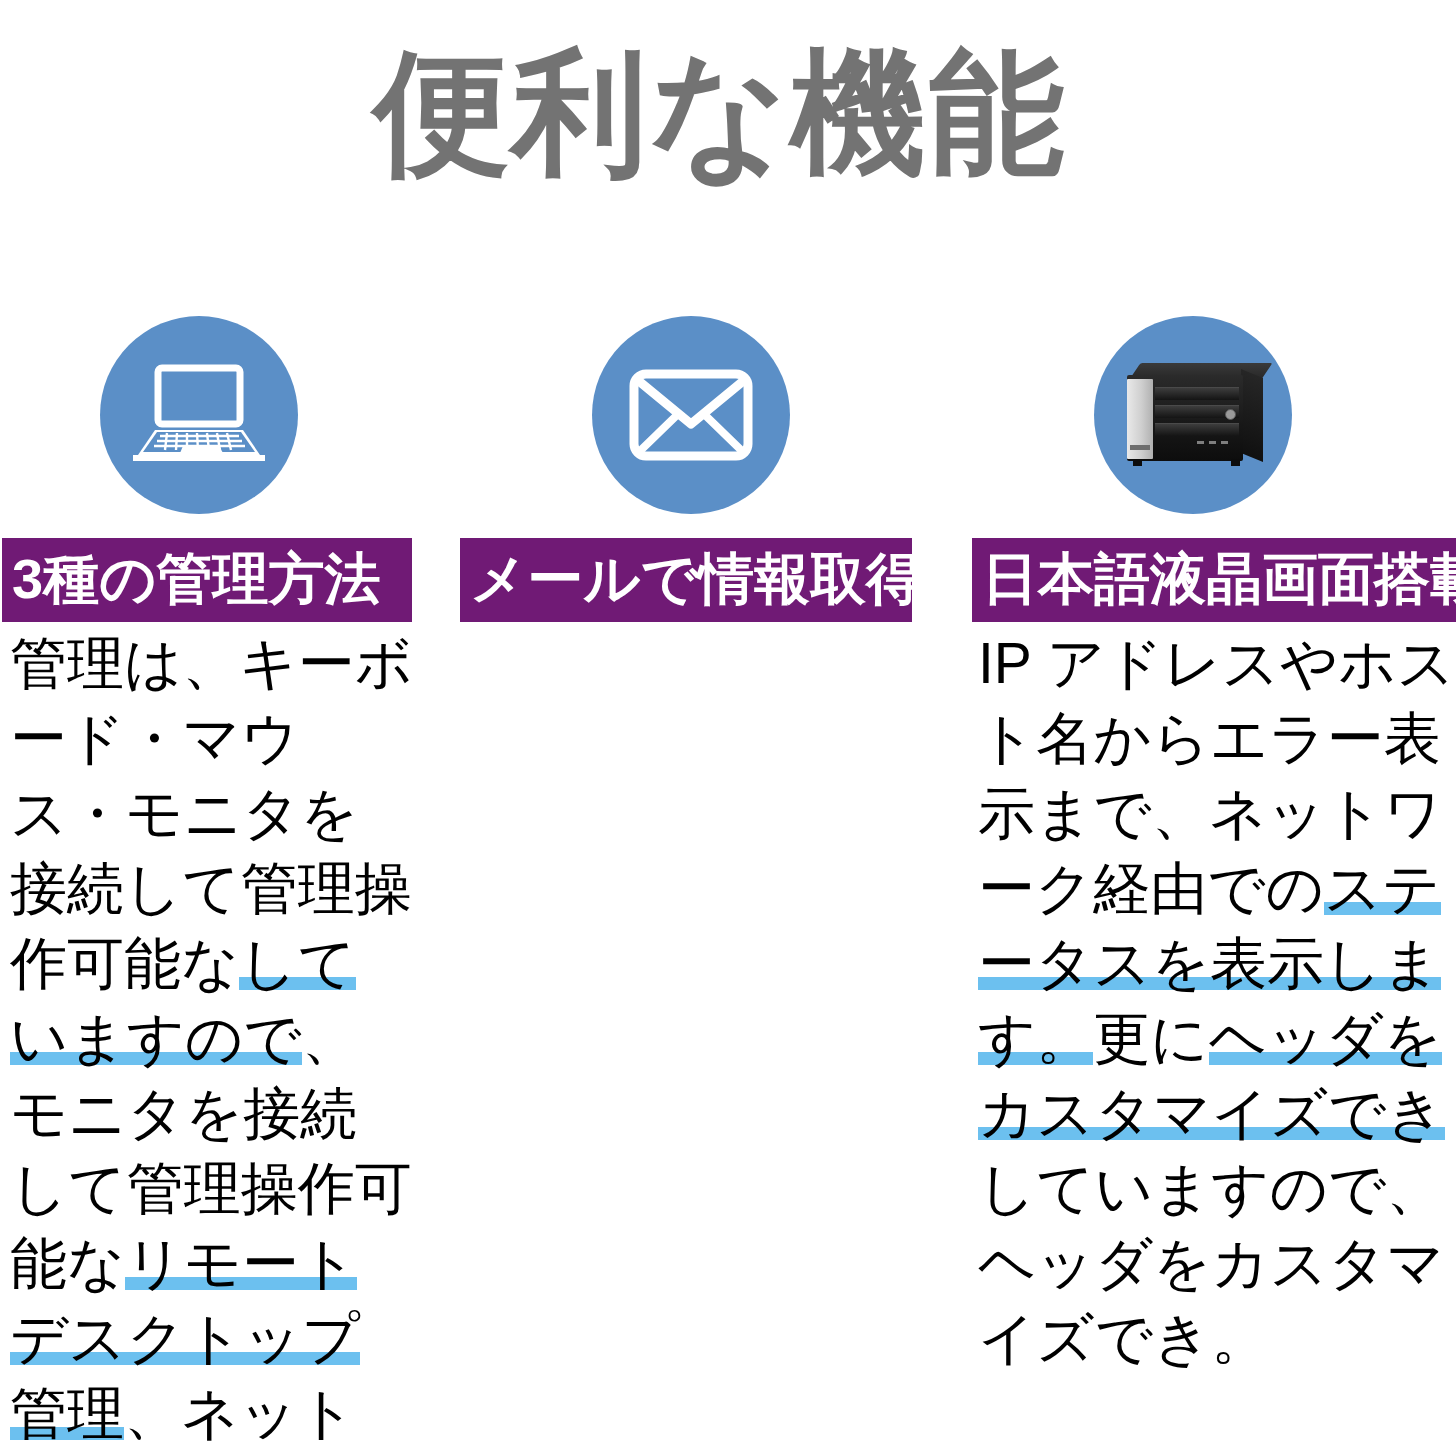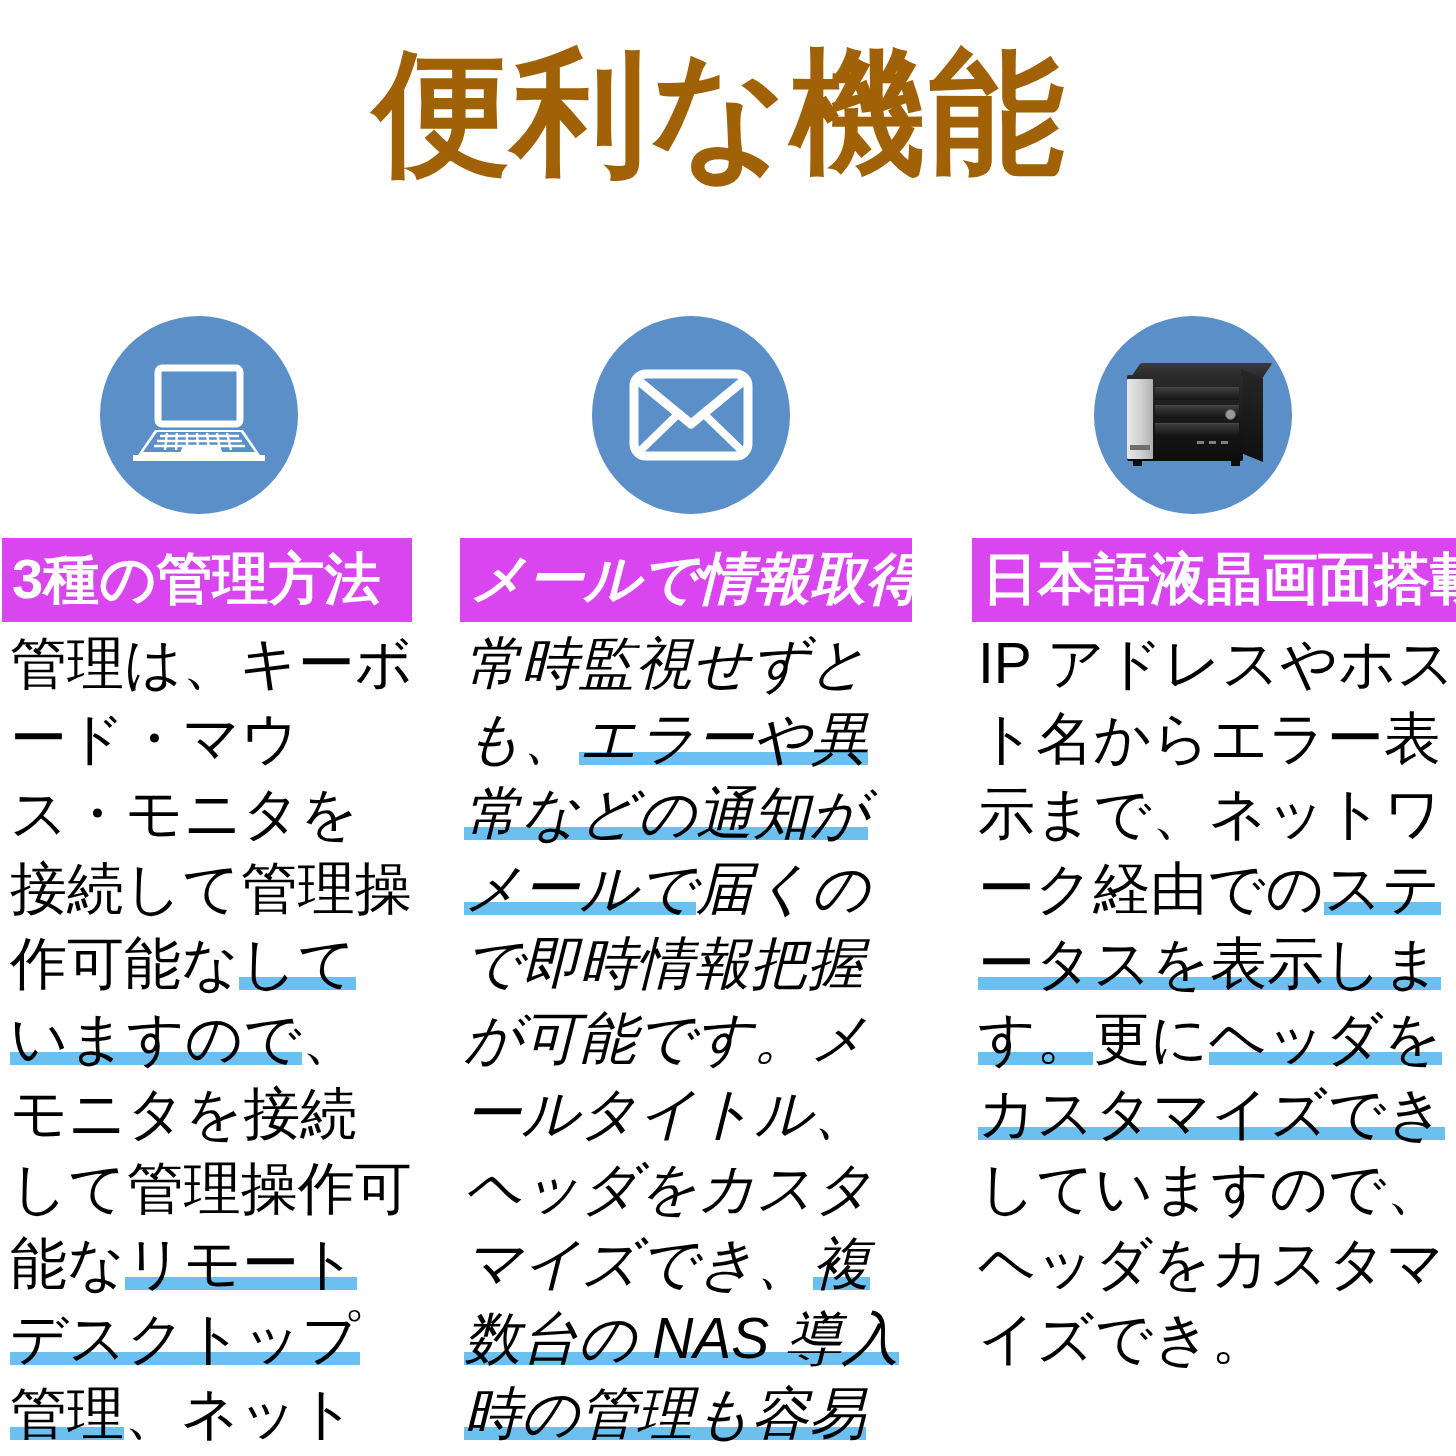--- a/index.html
+++ b/index.html
@@ -31,7 +31,7 @@
     font-size: 136px;
     line-height: 150px;
     font-weight: 700;
-    color: #a16207;
+    color: #737373;
     letter-spacing: 2px;
     white-space: nowrap;
   }

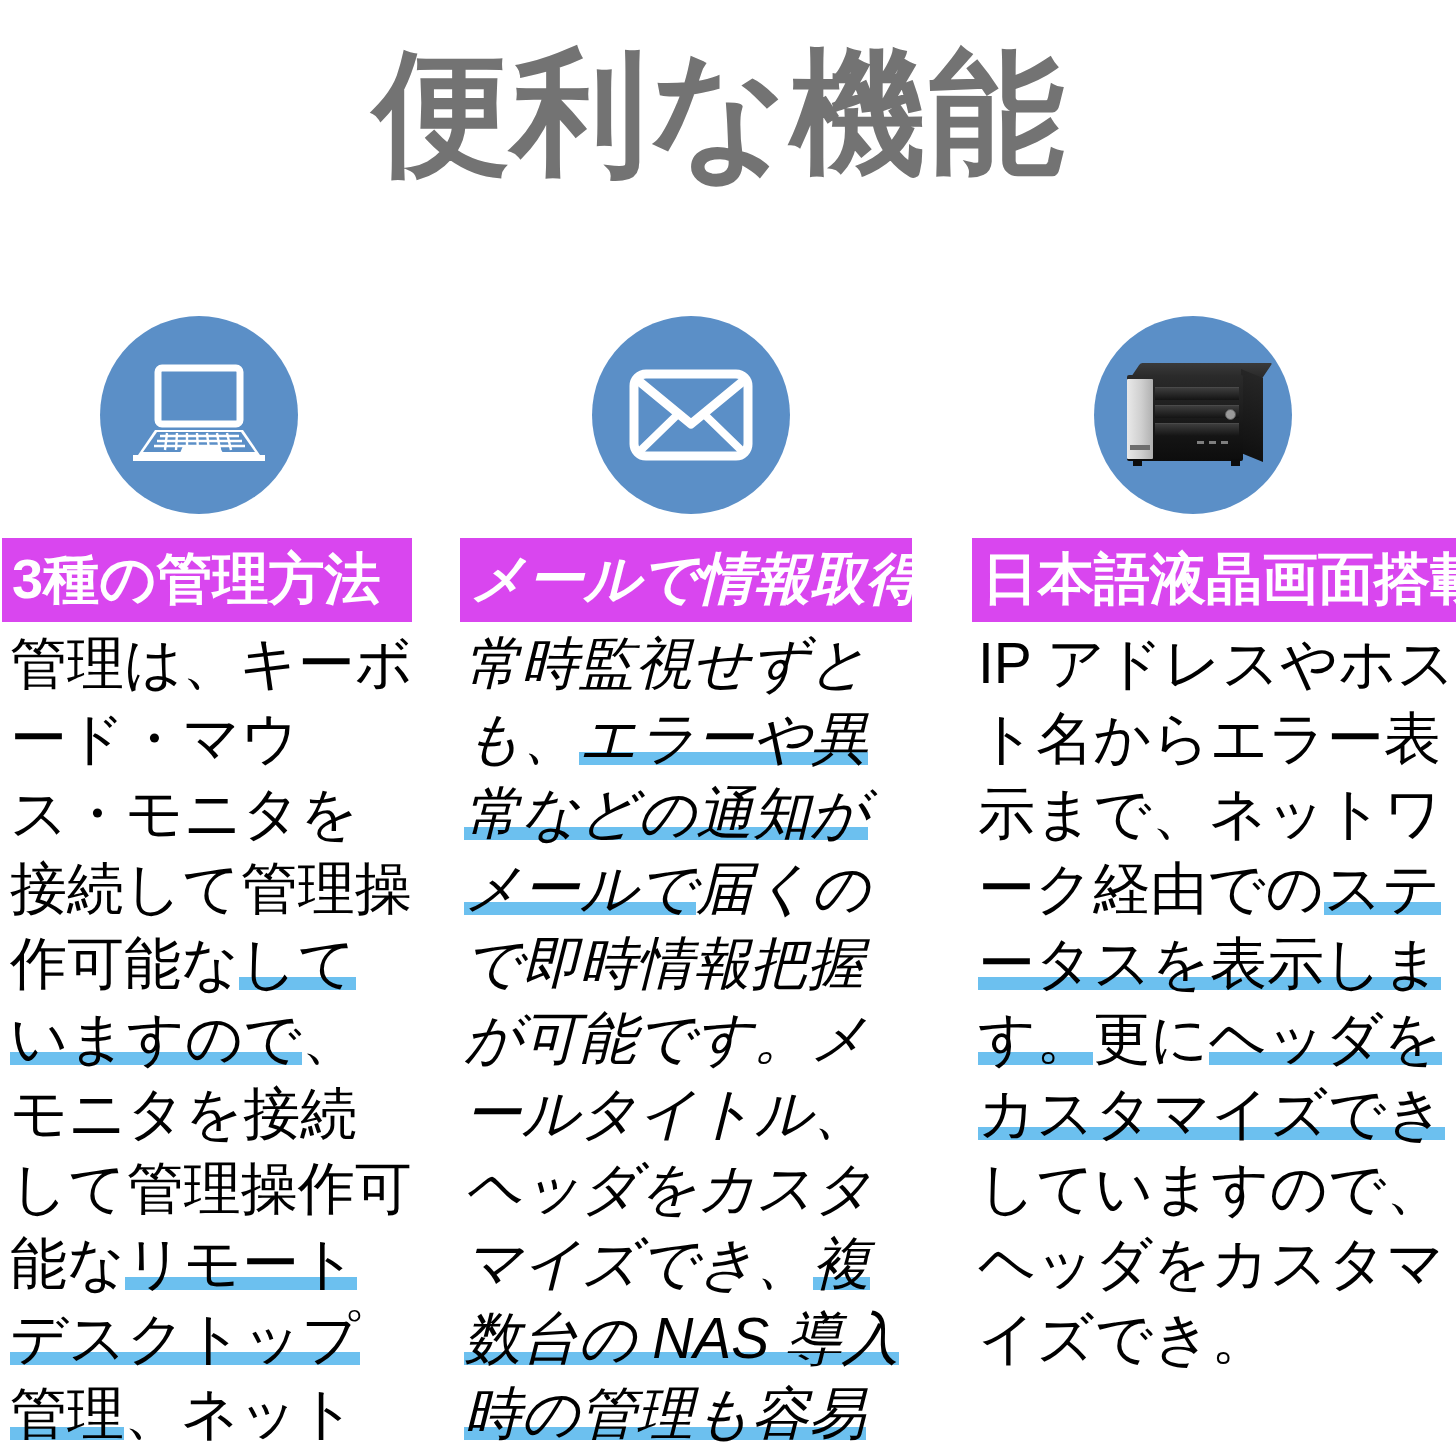--- a/index.html
+++ b/index.html
@@ -84,7 +84,7 @@
     margin-top: 8px;
   }
   .heading-bar {
-    background: #d946ef;
+    background: #701a75;
     color: #ffffff;
     font-weight: 700;
     font-size: 56px;

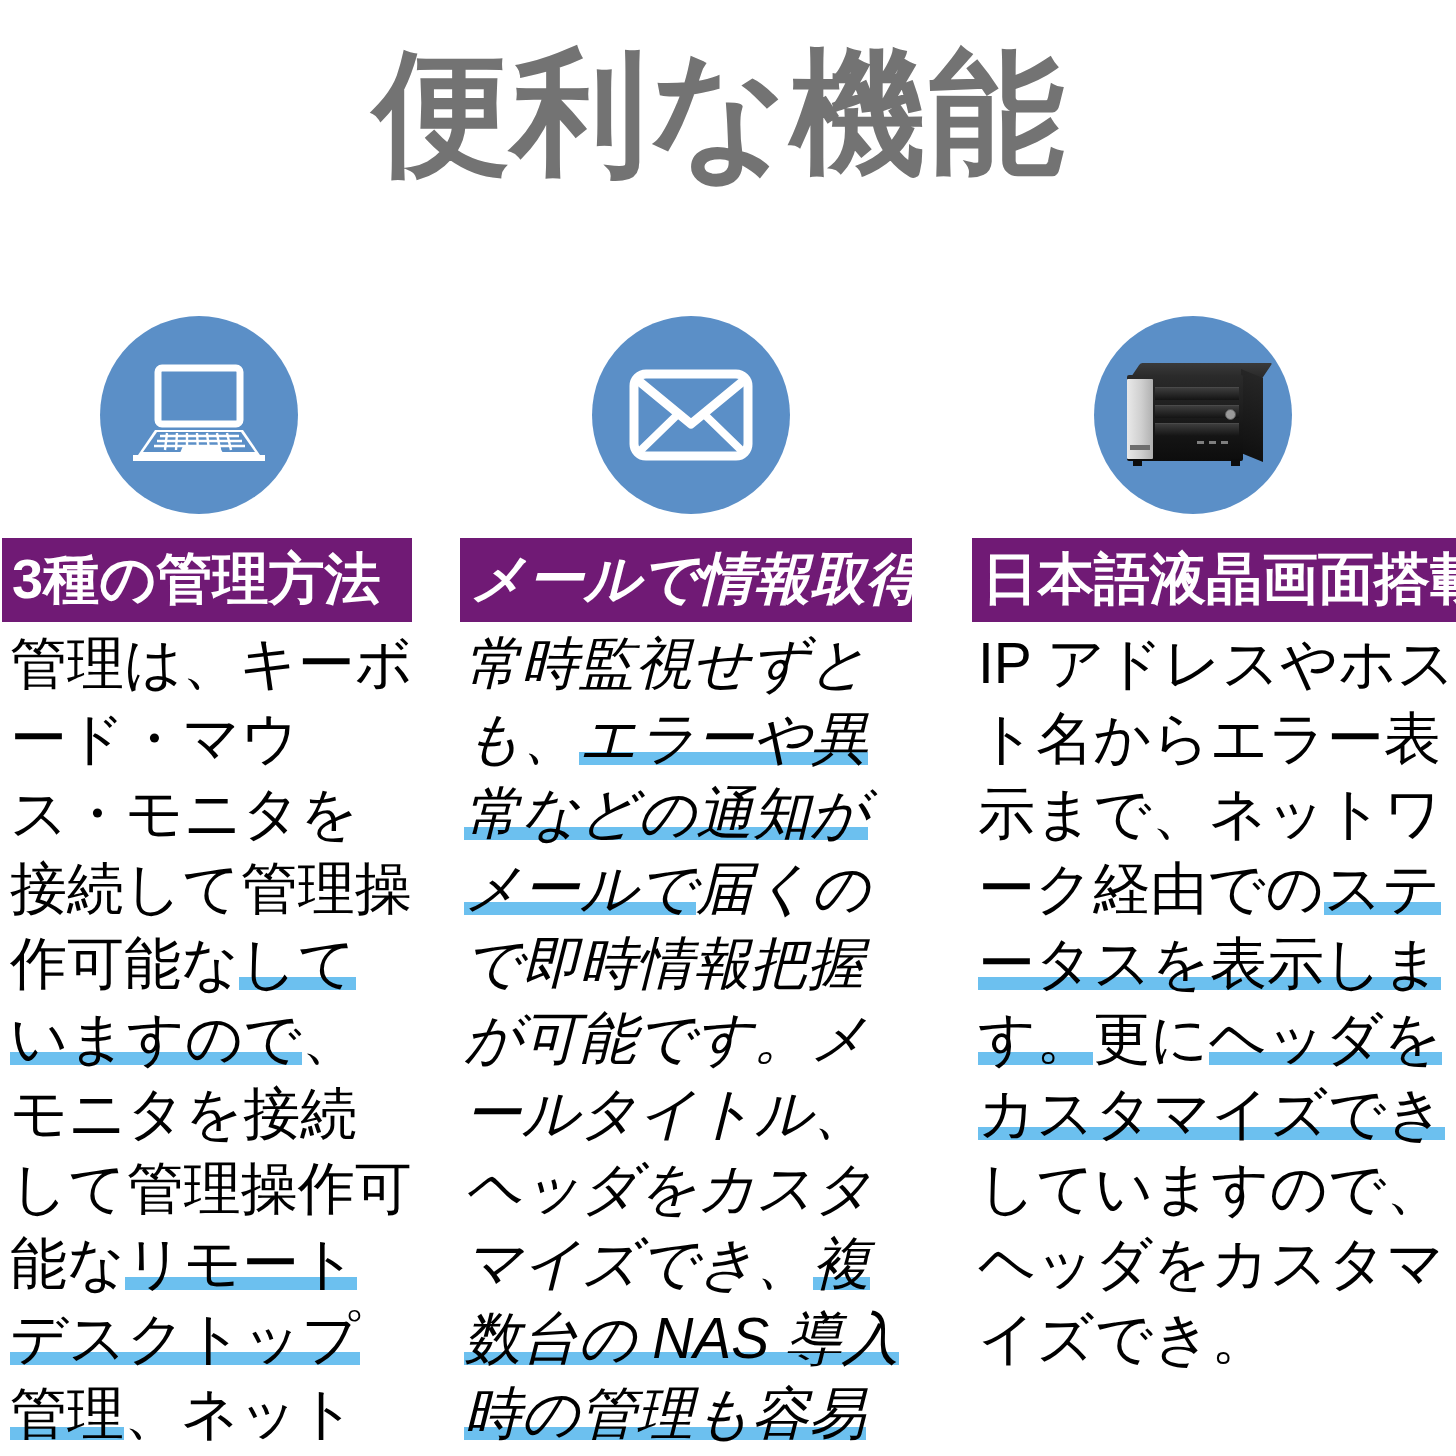--- a/index.html
+++ b/index.html
@@ -51,7 +51,7 @@
     box-sizing: border-box;
   }
   .col-1 { width: 456px; padding-left: 2px;  }
-  .col-2 { width: 508px; padding-left: 4px; font-style: italic;  }
+  .col-2 { width: 508px; padding-left: 4px;  }
   .col-3 { width: 492px; padding-left: 8px;  }
 
   

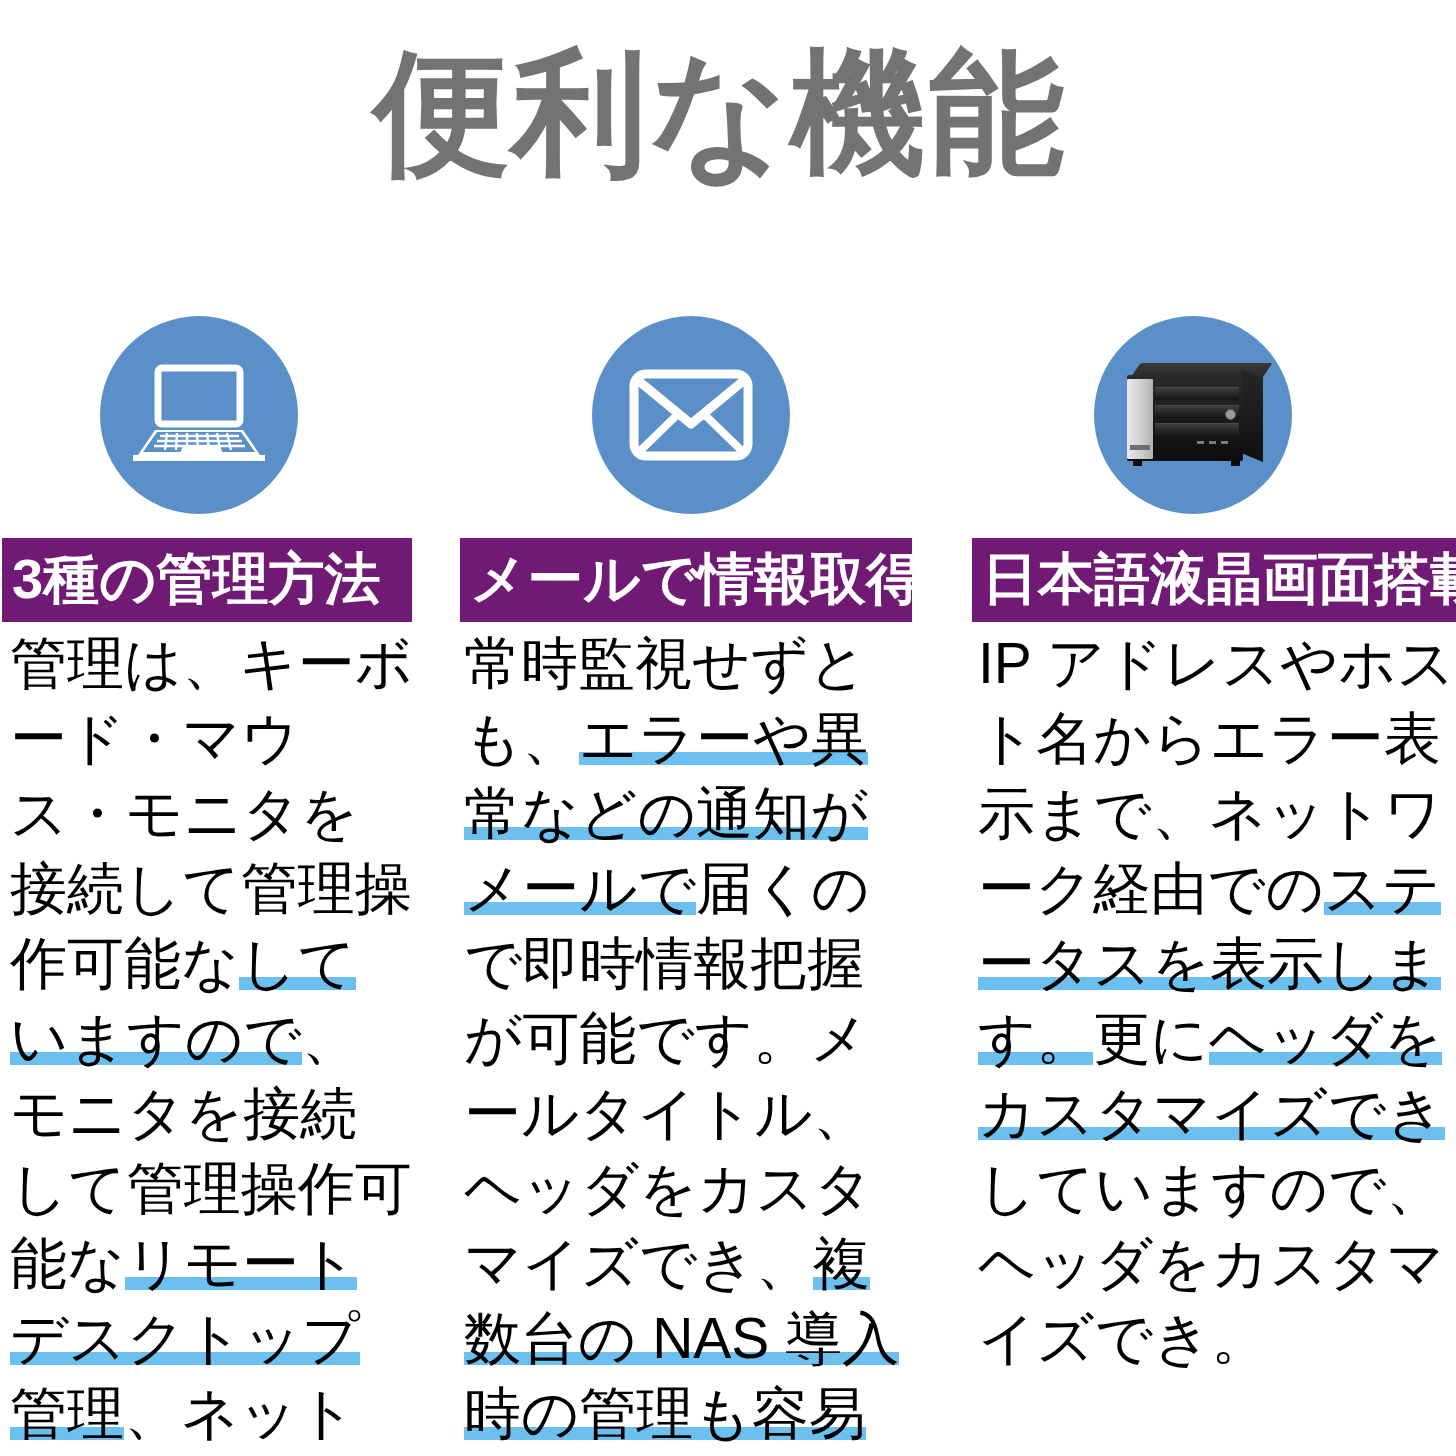--- a/index.html
+++ b/index.html
@@ -265,7 +265,6 @@
       <div class="heading-row">
         <span class="heading-bar">メールで情報取得</span>
       </div>
-      <div class="body-text"><span>常時監視せずとも、</span><span class="hl">エラーや異常などの通知がメールで</span><span>届くので即時情報把握が可能です。メールタイトル、ヘッダをカスタマイズでき、</span><span class="hl">複数台の NAS 導入時の管理も容易</span></div>
     </div>
 
     <div class="col col-3">

